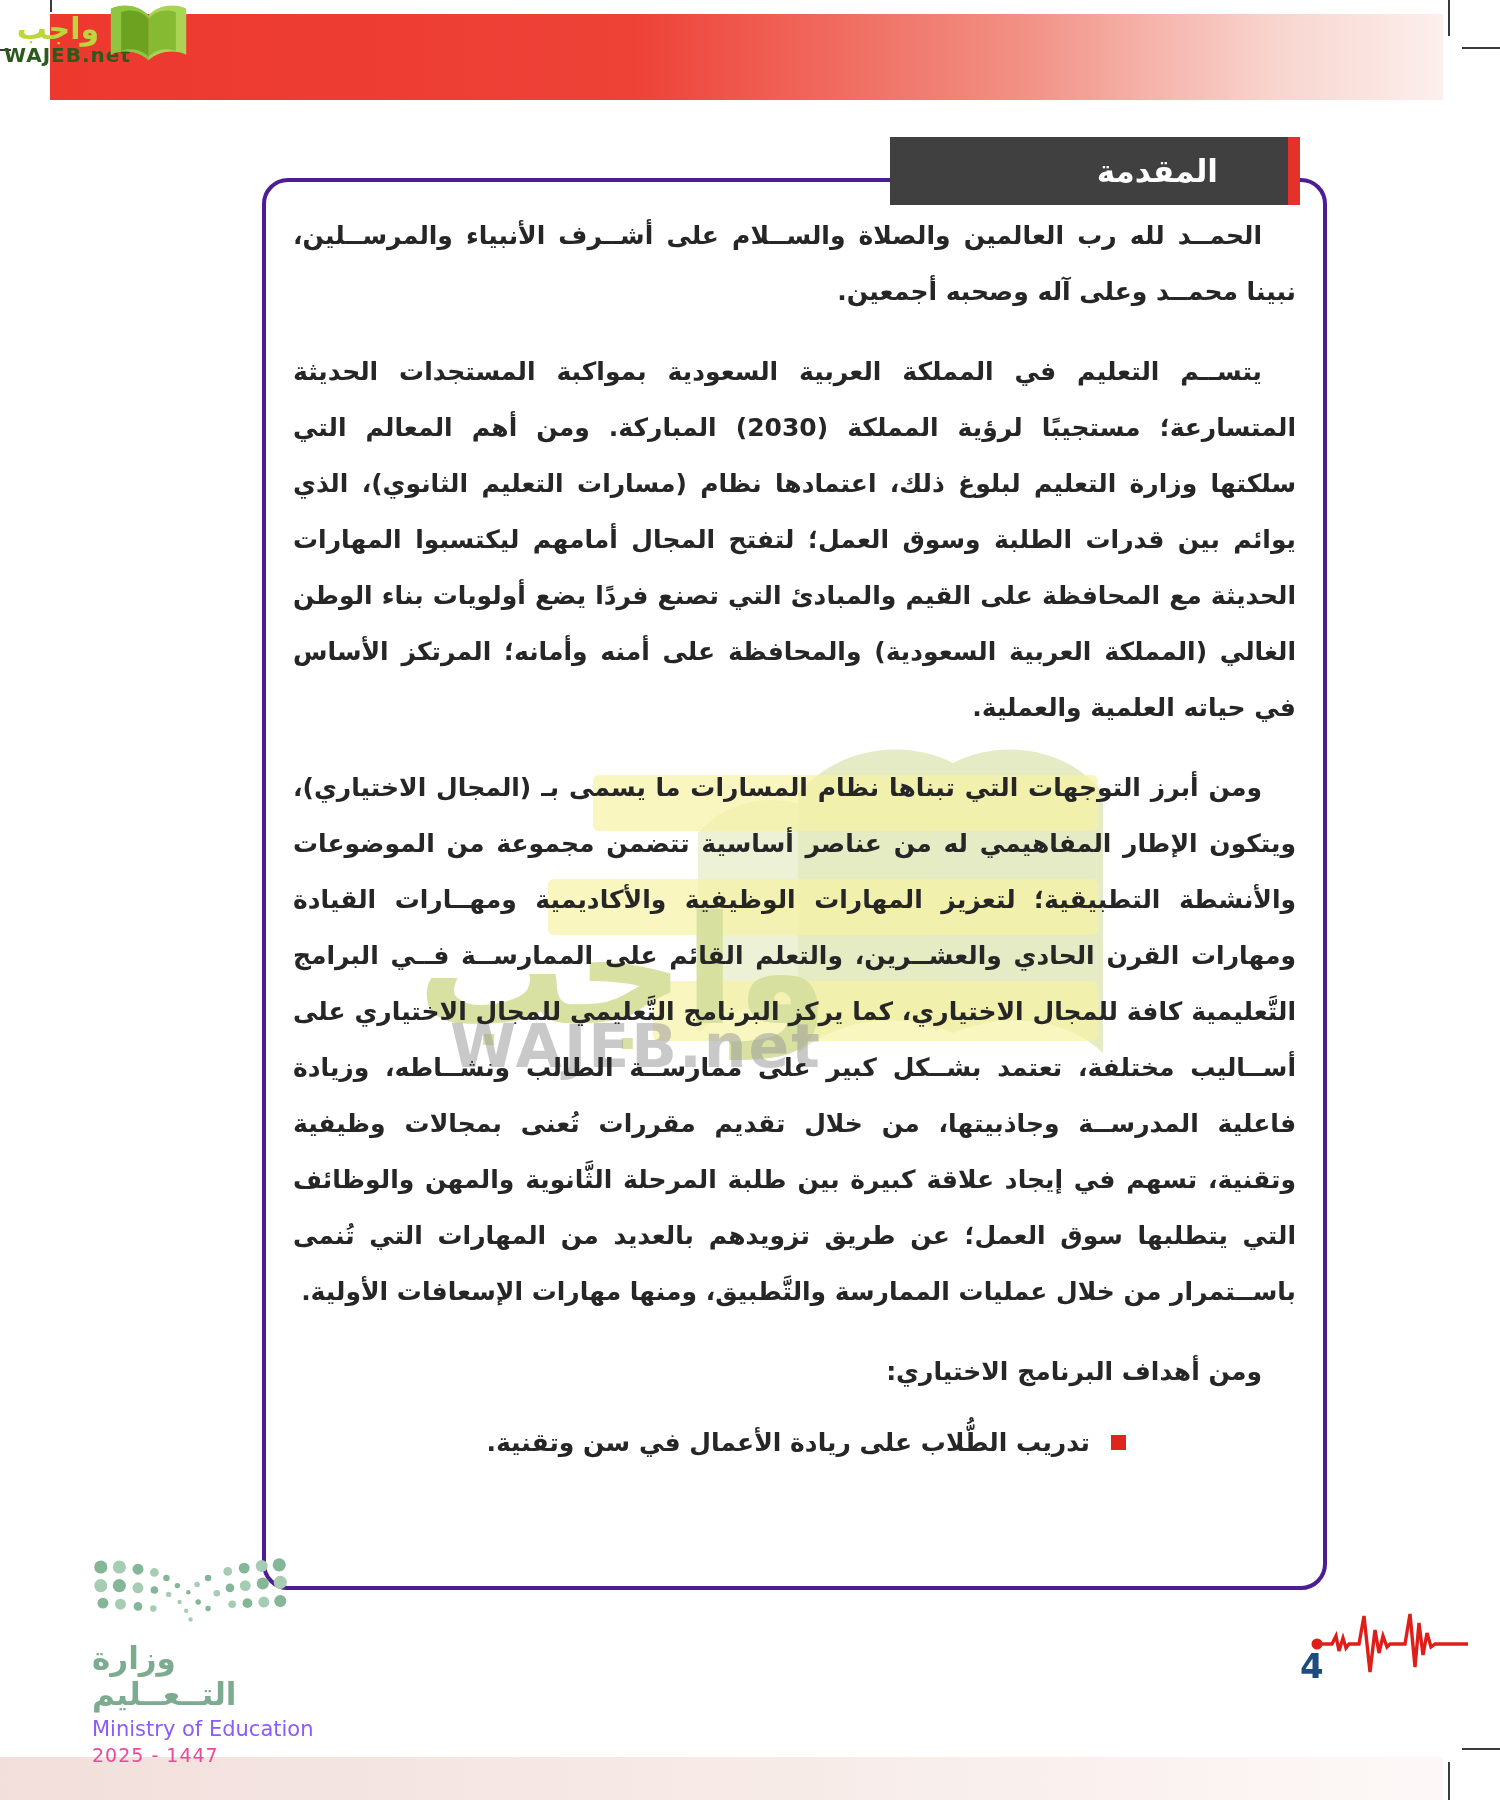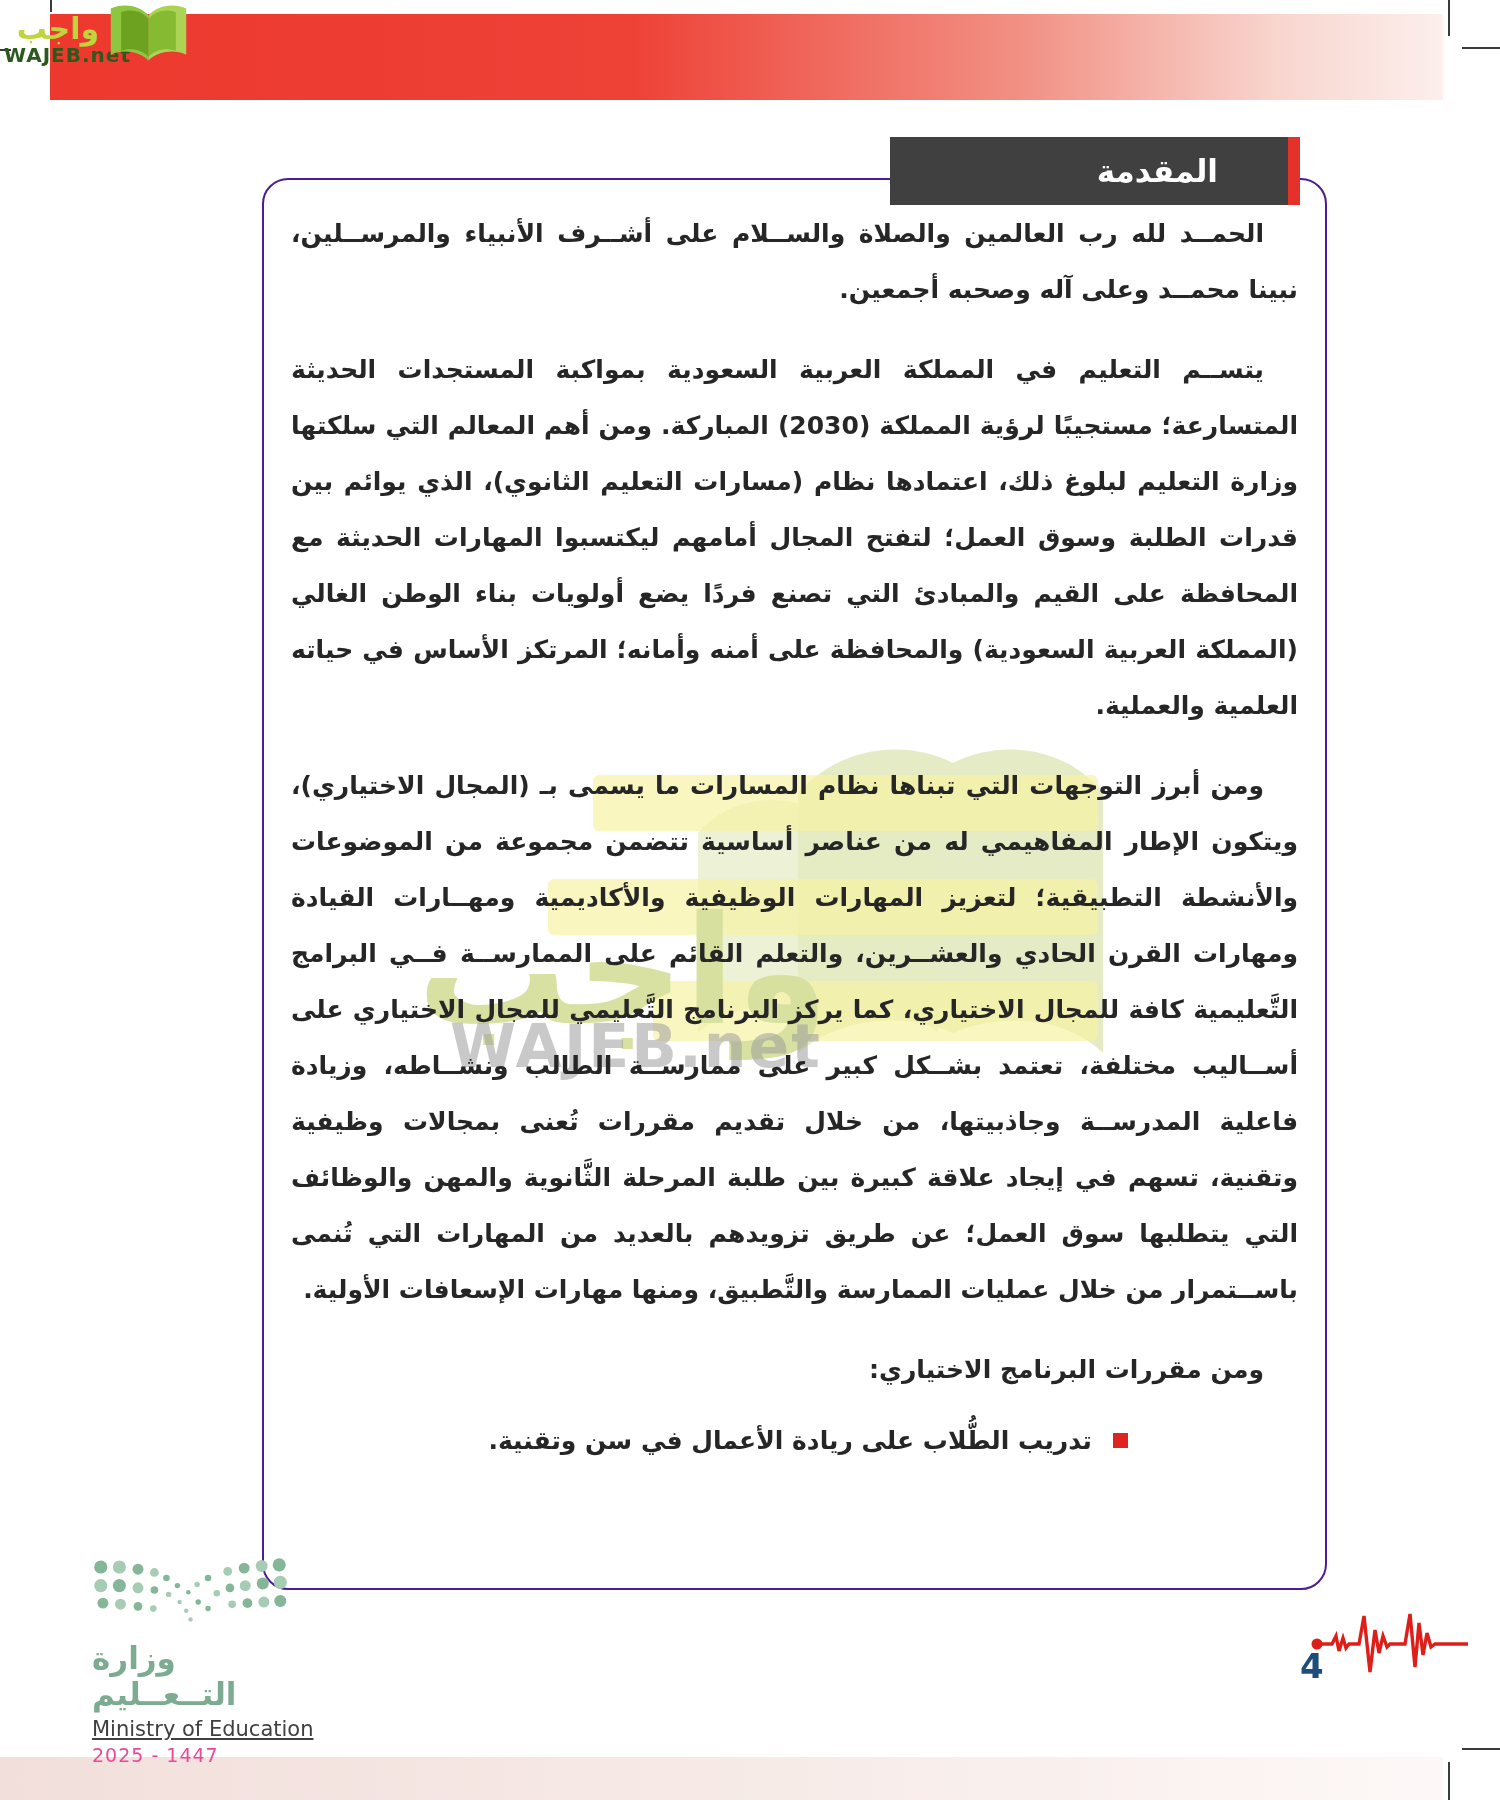--- a/index.html
+++ b/index.html
@@ -42,7 +42,7 @@
   
   .frame {
     position:absolute; left:262px; top:178px; width:1065px; height:1412px;
-    border:2px solid #4c1d95; border-radius:26px; box-sizing:border-box; z-index:2;
+    border:4px solid #4c1d95; border-radius:26px; box-sizing:border-box; z-index:2;
   }
   .content {
     position:absolute; top:0; right:0; bottom:0; left:0;

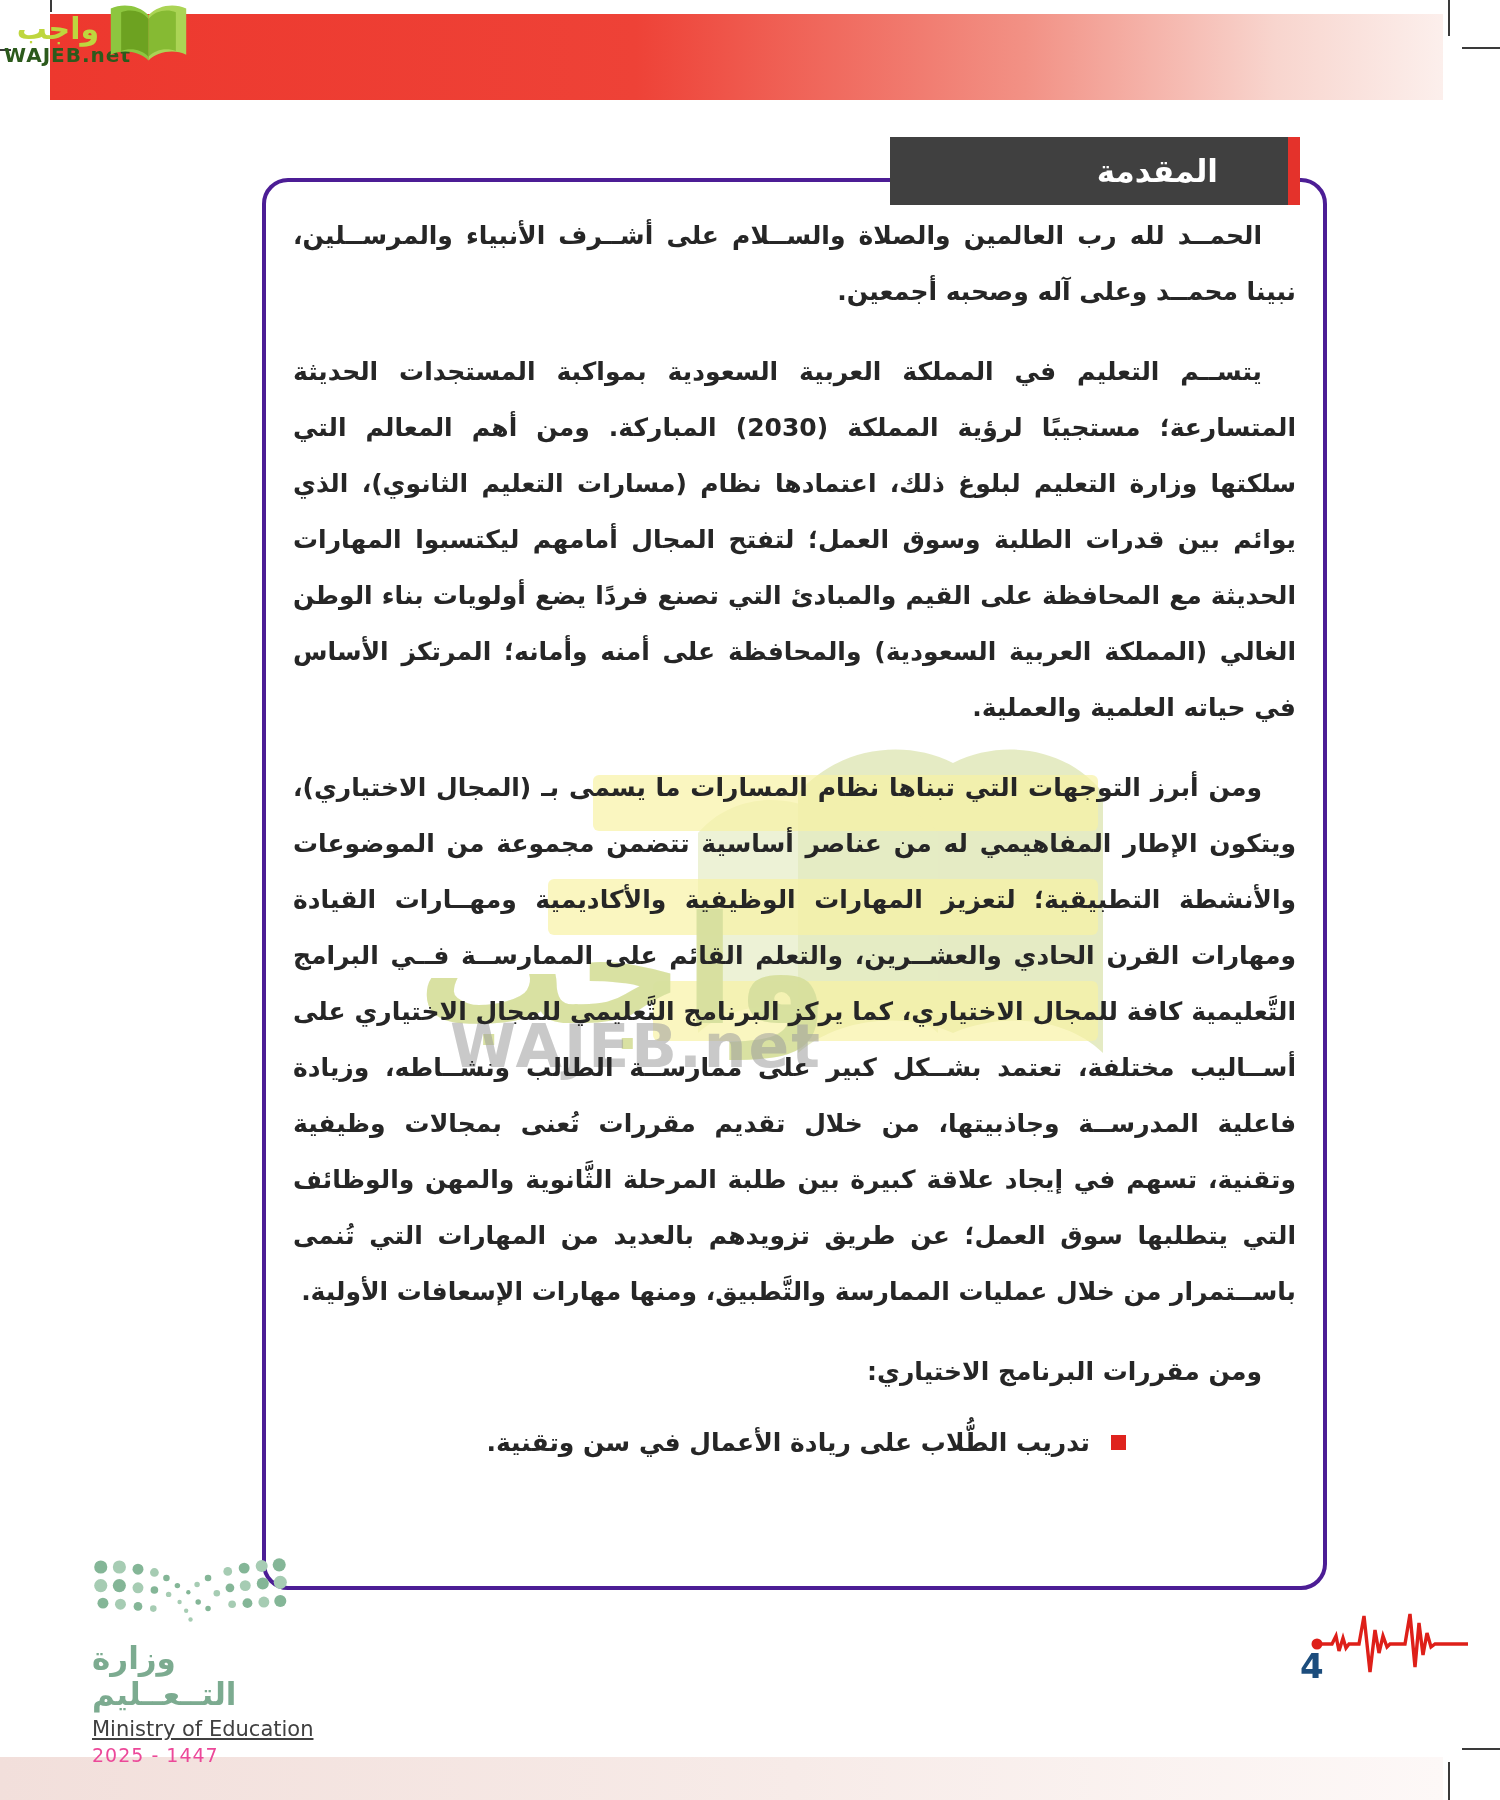--- a/index.html
+++ b/index.html
@@ -121,7 +121,7 @@
       <p>الحمــد لله رب العالمين والصلاة والســلام على أشــرف الأنبياء والمرســلين، نبينا محمــد وعلى آله وصحبه أجمعين.</p>
       <p>يتســم التعليم في المملكة العربية السعودية بمواكبة المستجدات الحديثة المتسارعة؛ مستجيبًا لرؤية المملكة (2030) المباركة. ومن أهم المعالم التي سلكتها وزارة التعليم لبلوغ ذلك، اعتمادها نظام (مسارات التعليم الثانوي)، الذي يوائم بين قدرات الطلبة وسوق العمل؛ لتفتح المجال أمامهم ليكتسبوا المهارات الحديثة مع المحافظة على القيم والمبادئ التي تصنع فردًا يضع أولويات بناء الوطن الغالي (المملكة العربية السعودية) والمحافظة على أمنه وأمانه؛ المرتكز الأساس في حياته العلمية والعملية.</p>
       <p>ومن أبرز التوجهات التي تبناها نظام المسارات ما يسمى بـ (المجال الاختياري)، ويتكون الإطار المفاهيمي له من عناصر أساسية تتضمن مجموعة من الموضوعات والأنشطة التطبيقية؛ لتعزيز المهارات الوظيفية والأكاديمية ومهــارات القيادة ومهارات القرن الحادي والعشــرين، والتعلم القائم على الممارســة فــي البرامج التَّعليمية كافة للمجال الاختياري، كما يركز البرنامج التَّعليمي للمجال الاختياري على أســاليب مختلفة، تعتمد بشــكل كبير على ممارســة الطالب ونشــاطه، وزيادة فاعلية المدرســة وجاذبيتها، من خلال تقديم مقررات تُعنى بمجالات وظيفية وتقنية، تسهم في إيجاد علاقة كبيرة بين طلبة المرحلة الثَّانوية والمهن والوظائف التي يتطلبها سوق العمل؛ عن طريق تزويدهم بالعديد من المهارات التي تُنمى باســتمرار من خلال عمليات الممارسة والتَّطبيق، ومنها مهارات الإسعافات الأولية.</p>
-      <p class="heading">ومن مقررات البرنامج الاختياري:</p>
+      <p class="heading">ومن أهداف البرنامج الاختياري:</p>
       <ul class="objectives">
         <li><span class="sq"></span><span>تدريب الطُّلاب على ريادة الأعمال في سن وتقنية.</span></li>
 

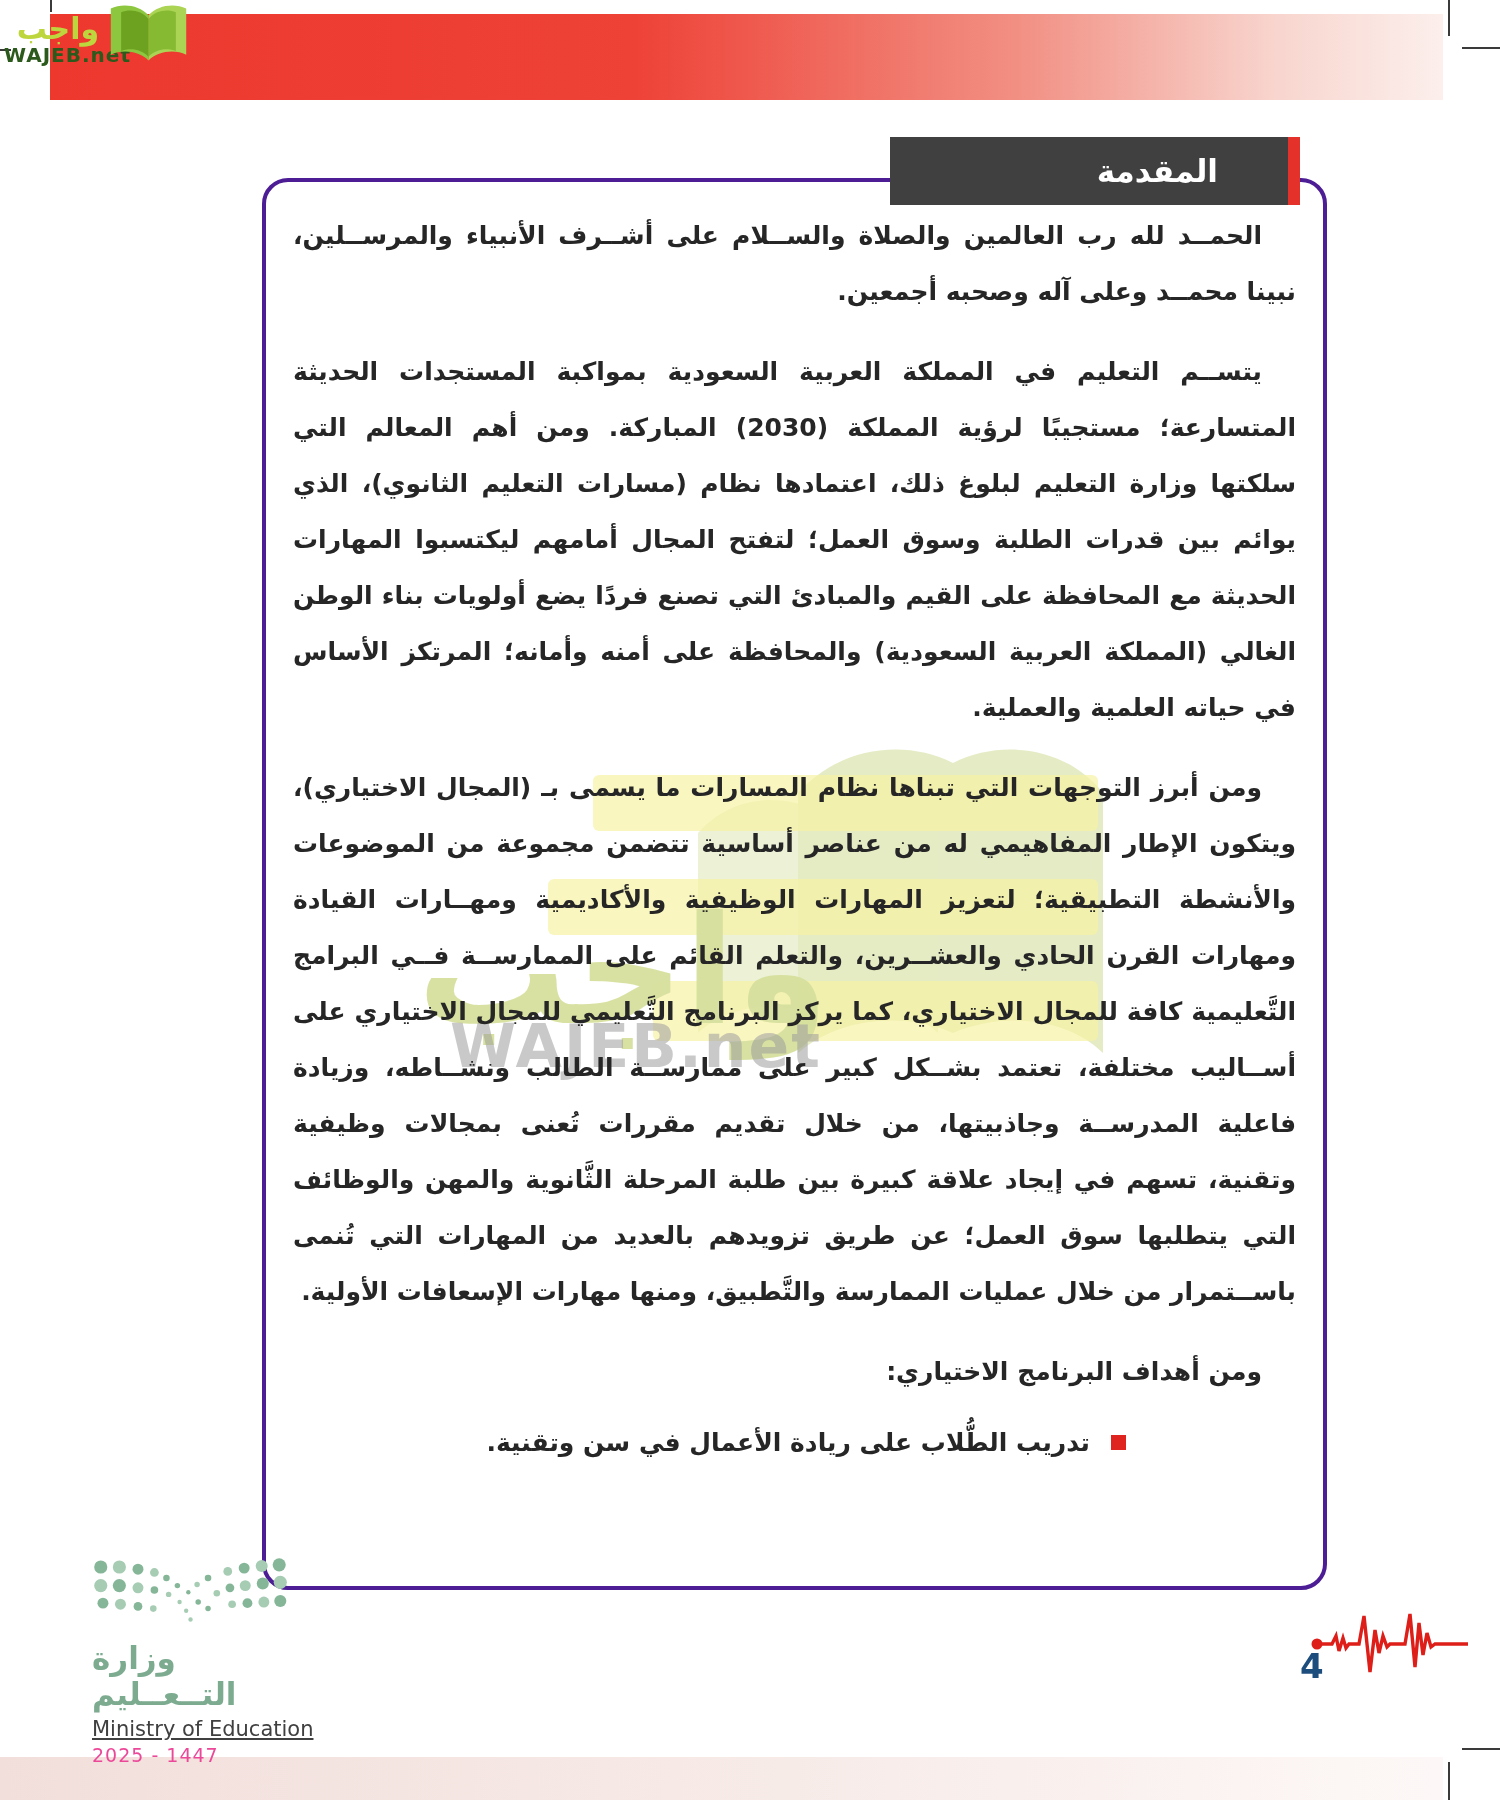--- a/index.html
+++ b/index.html
@@ -64,7 +64,7 @@
   
   .moe { position:absolute; left:92px; top:1556px; width:260px; z-index:3; }
   .moe-ar { font-size:31px; font-weight:bold; color:#7cab90; margin-top:12px; direction:rtl; text-align:left; width:208px; }
-  .moe-en { font-size:21px; color:#404040; margin-top:5px;text-decoration:underline; }
+  .moe-en { font-size:21px; color:#8b5cf6; margin-top:5px; }
   .moe-years { font-size:19px; color:#ec4899; margin-top:3px; letter-spacing:1px; }
 
   

